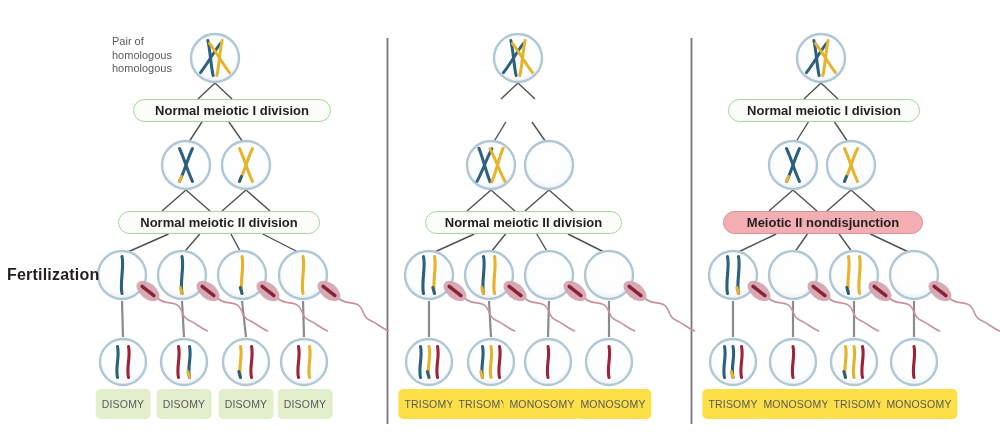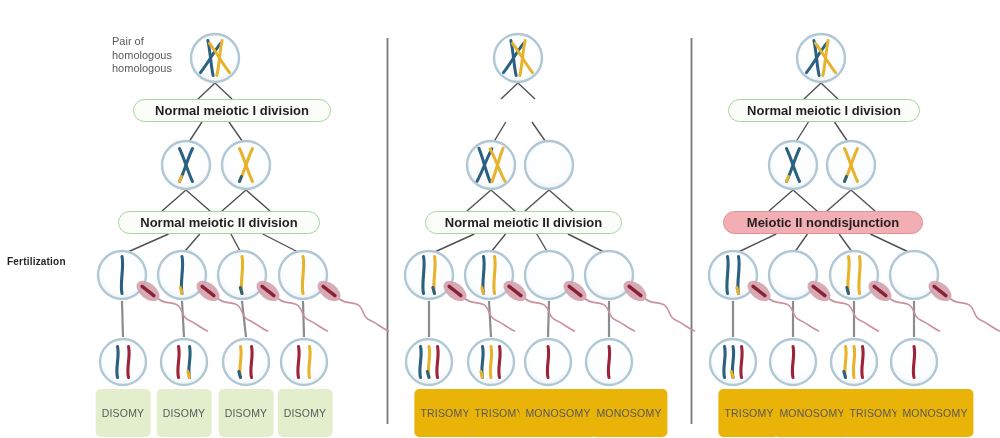--- a/index.html
+++ b/index.html
@@ -14,8 +14,8 @@
   }
   .pair-label span{display:block;}
   .fert-label{
-    position:absolute;left:7px;top:256px;
-    font-size:10px;font-weight:bold;color:#231f20;letter-spacing:.2px;
+    position:absolute;left:7px;top:266px;
+    font-size:16px;font-weight:bold;color:#231f20;letter-spacing:.2px;
   }
   .divbox{
     position:absolute;height:23px;box-sizing:border-box;

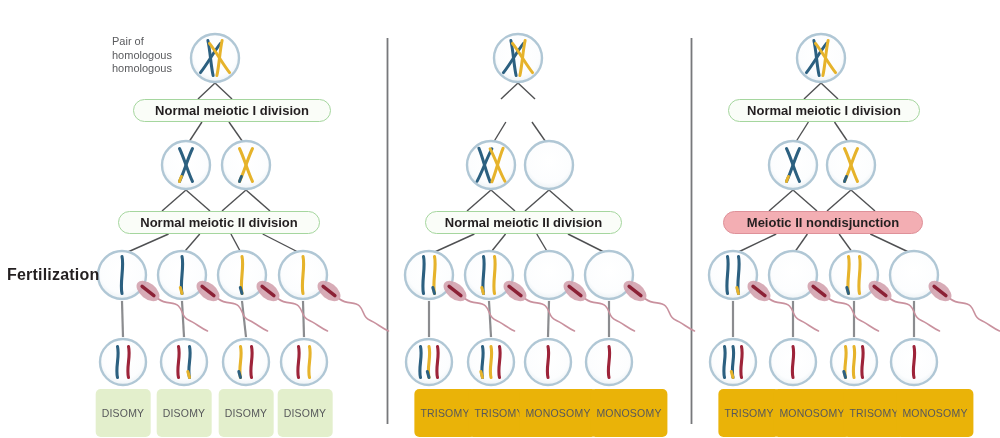--- a/index.html
+++ b/index.html
@@ -26,7 +26,7 @@
   .divbox[data-variant="normal"]{background:#fafdf8;border-color:#a5d69e;}
   .divbox[data-variant="error"]{background:#f3aeb3;border-color:#de9199;}
   .tag{
-    position:absolute;height:18px;line-height:18px;padding:15px 6px;
+    position:absolute;height:18px;line-height:18px;padding:6px 6px;
     border-radius:5px;font-size:10.5px;color:#57585b;white-space:nowrap;
     transform:translateX(-50%);letter-spacing:.2px;
   }

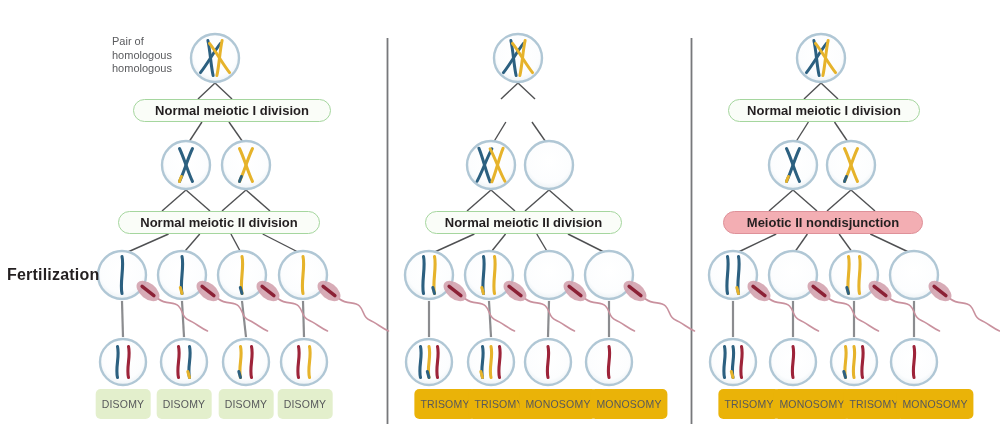--- a/index.html
+++ b/index.html
@@ -31,7 +31,7 @@
     transform:translateX(-50%);letter-spacing:.2px;
   }
   .tag[data-variant="normal"]{background:#e3efcc;}
-  .tag[data-variant="error"]{background:#eab308;margin-left:16px;}
+  .tag[data-variant="error"]{background:#fde047;}
 </style>
 </head>
 <body>

